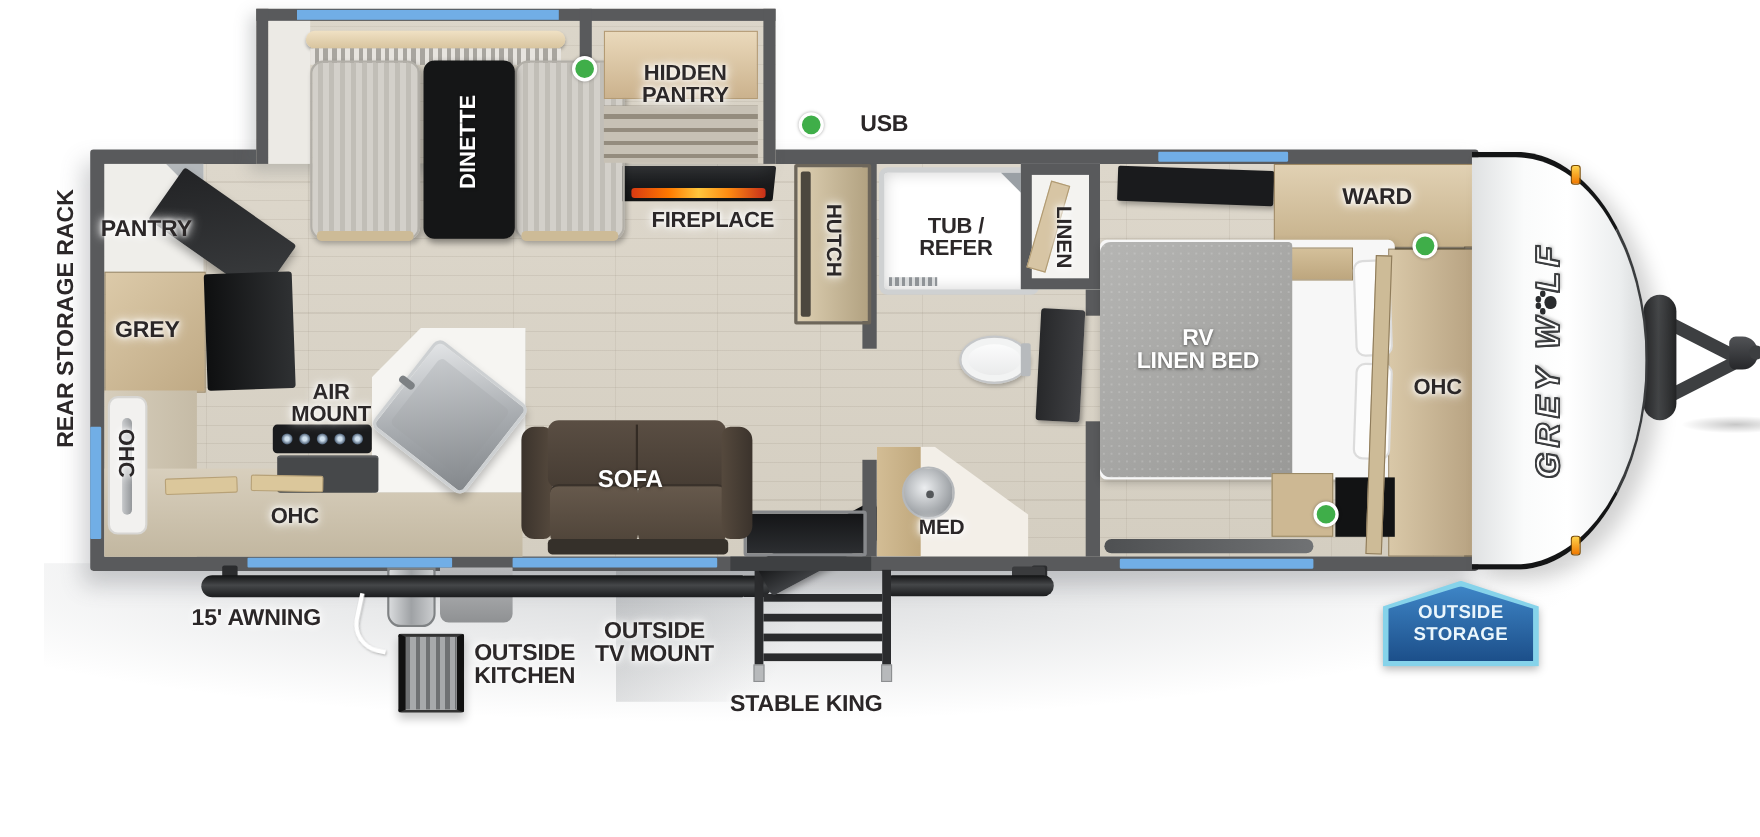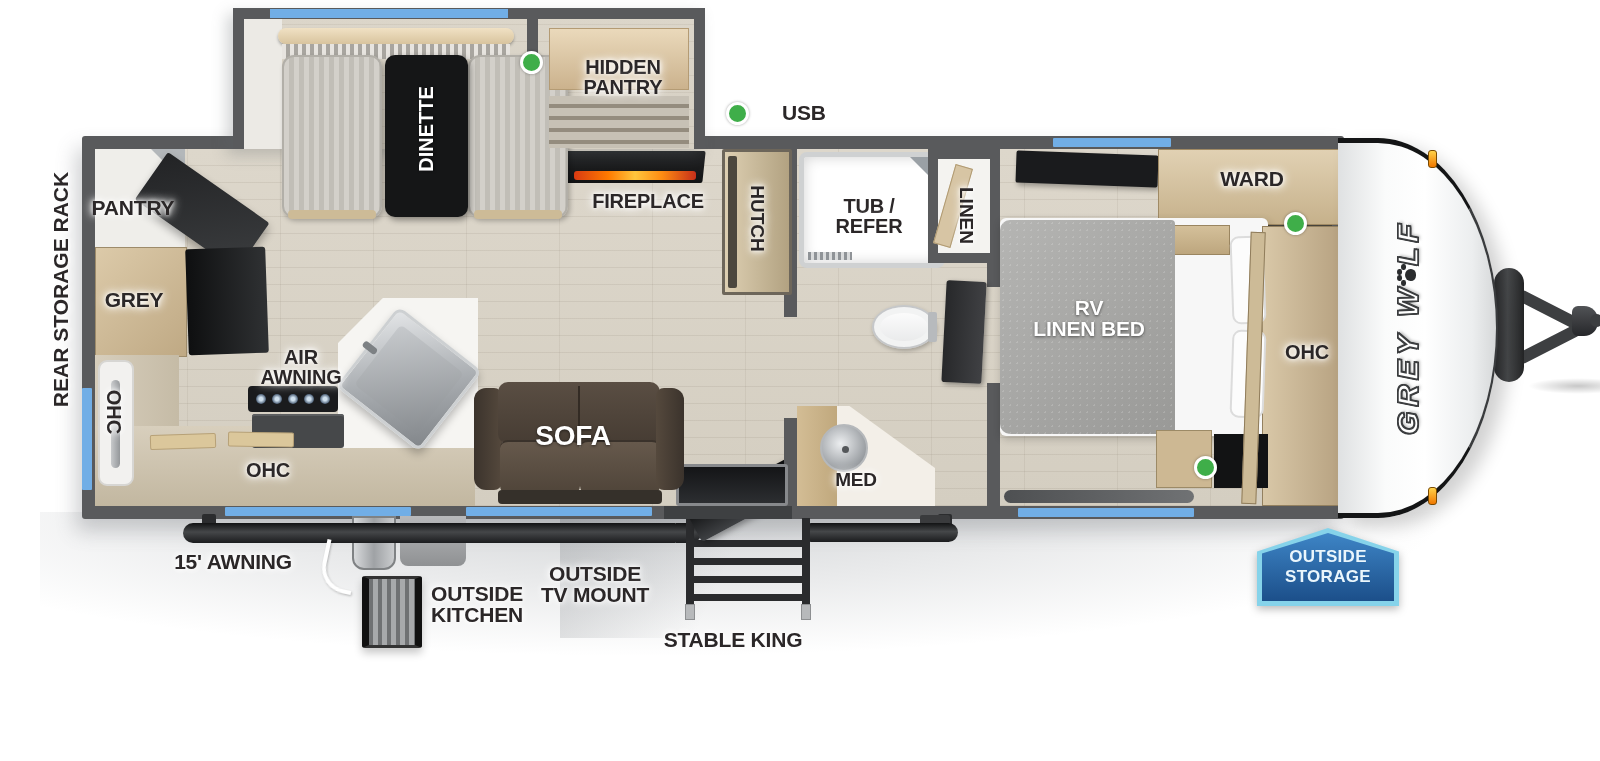--- a/index.html
+++ b/index.html
@@ -418,7 +418,7 @@
   <div class="lbl" style="left:134px;top:300px;font-size:21px;">GREY</div>
   <div class="vl cw" style="left:59px;top:402px;width:110px;">OHC</div>
   <div class="lbl" style="left:301px;top:367px;">AIR
-AWNING</div>
+MOUNT</div>
   <div class="lbl" style="left:268px;top:470px;">OHC</div>
   <div class="vl ccw white" style="left:341px;top:119px;width:170px;">DINETTE</div>
   <div class="lbl" style="left:623px;top:77px;">HIDDEN

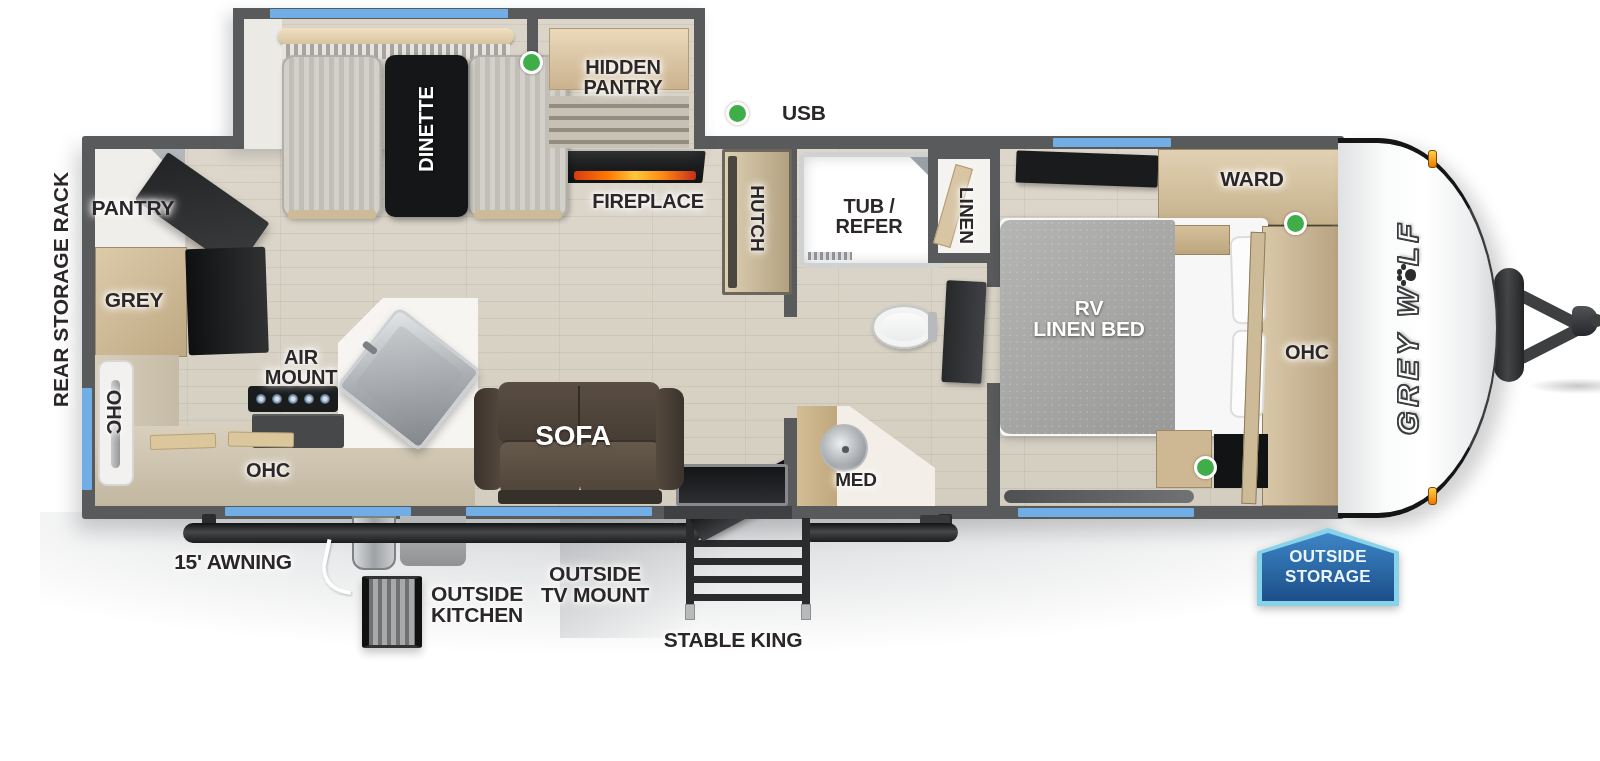--- a/index.html
+++ b/index.html
@@ -425,7 +425,7 @@
 PANTRY</div>
   <div class="lbl" style="left:648px;top:201px;">FIREPLACE</div>
   <div class="vl cw" style="left:682px;top:209px;width:150px;font-size:19px;">HUTCH</div>
-  <div class="lbl white" style="left:573px;top:436px;font-size:28px;">SOFA</div>
+  <div class="lbl white" style="left:573px;top:436px;font-size:22px;">SOFA</div>
   <div class="lbl" style="left:782px;top:113px;transform:translate(0,-50%);font-size:21px;">USB</div>
   <div class="lbl" style="left:869px;top:216px;">TUB /
 REFER</div>

